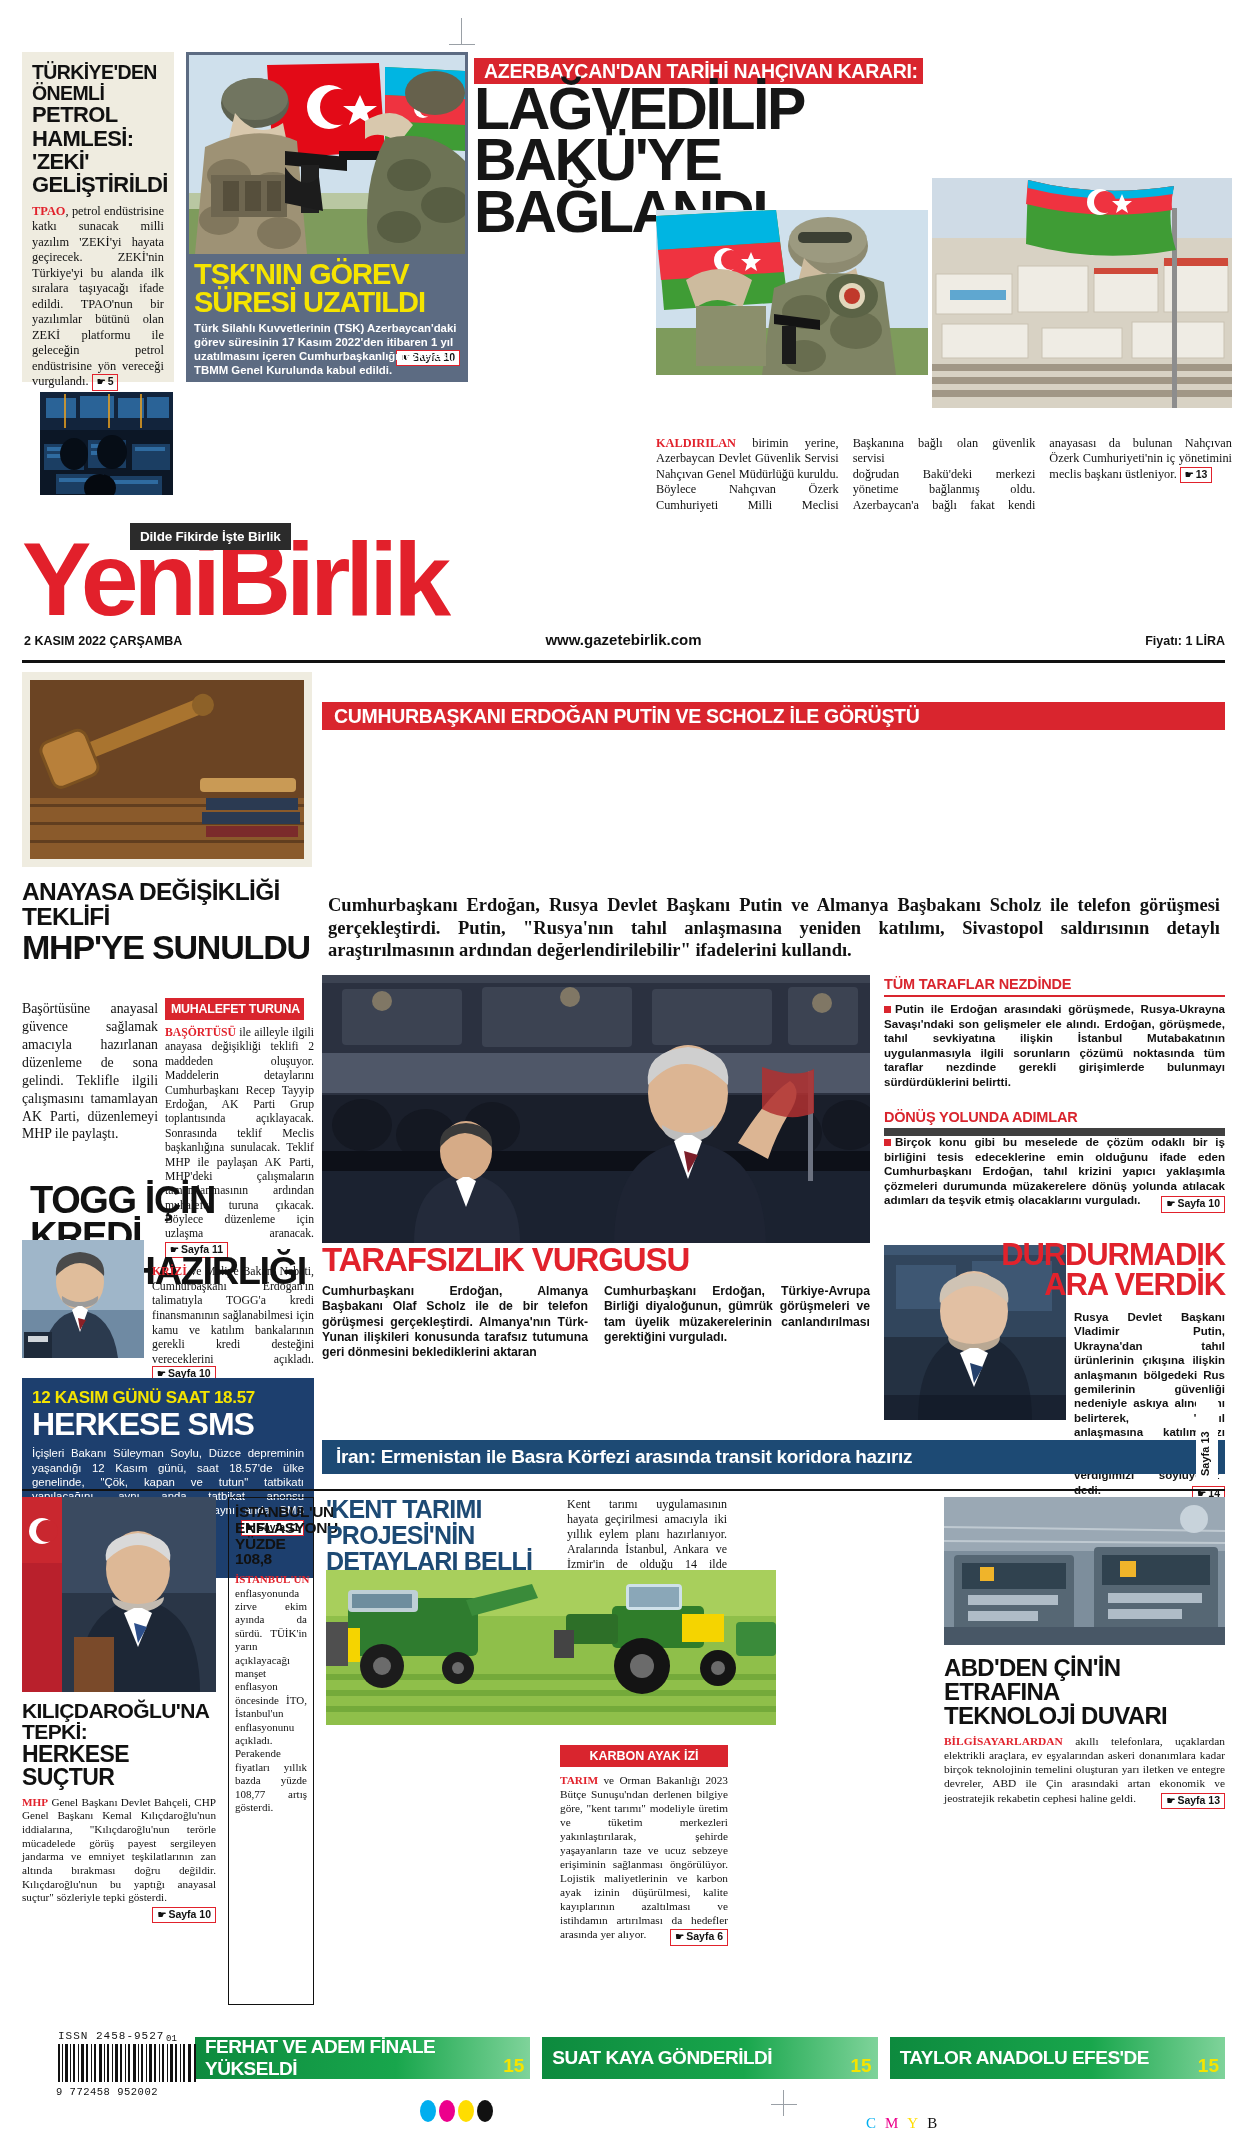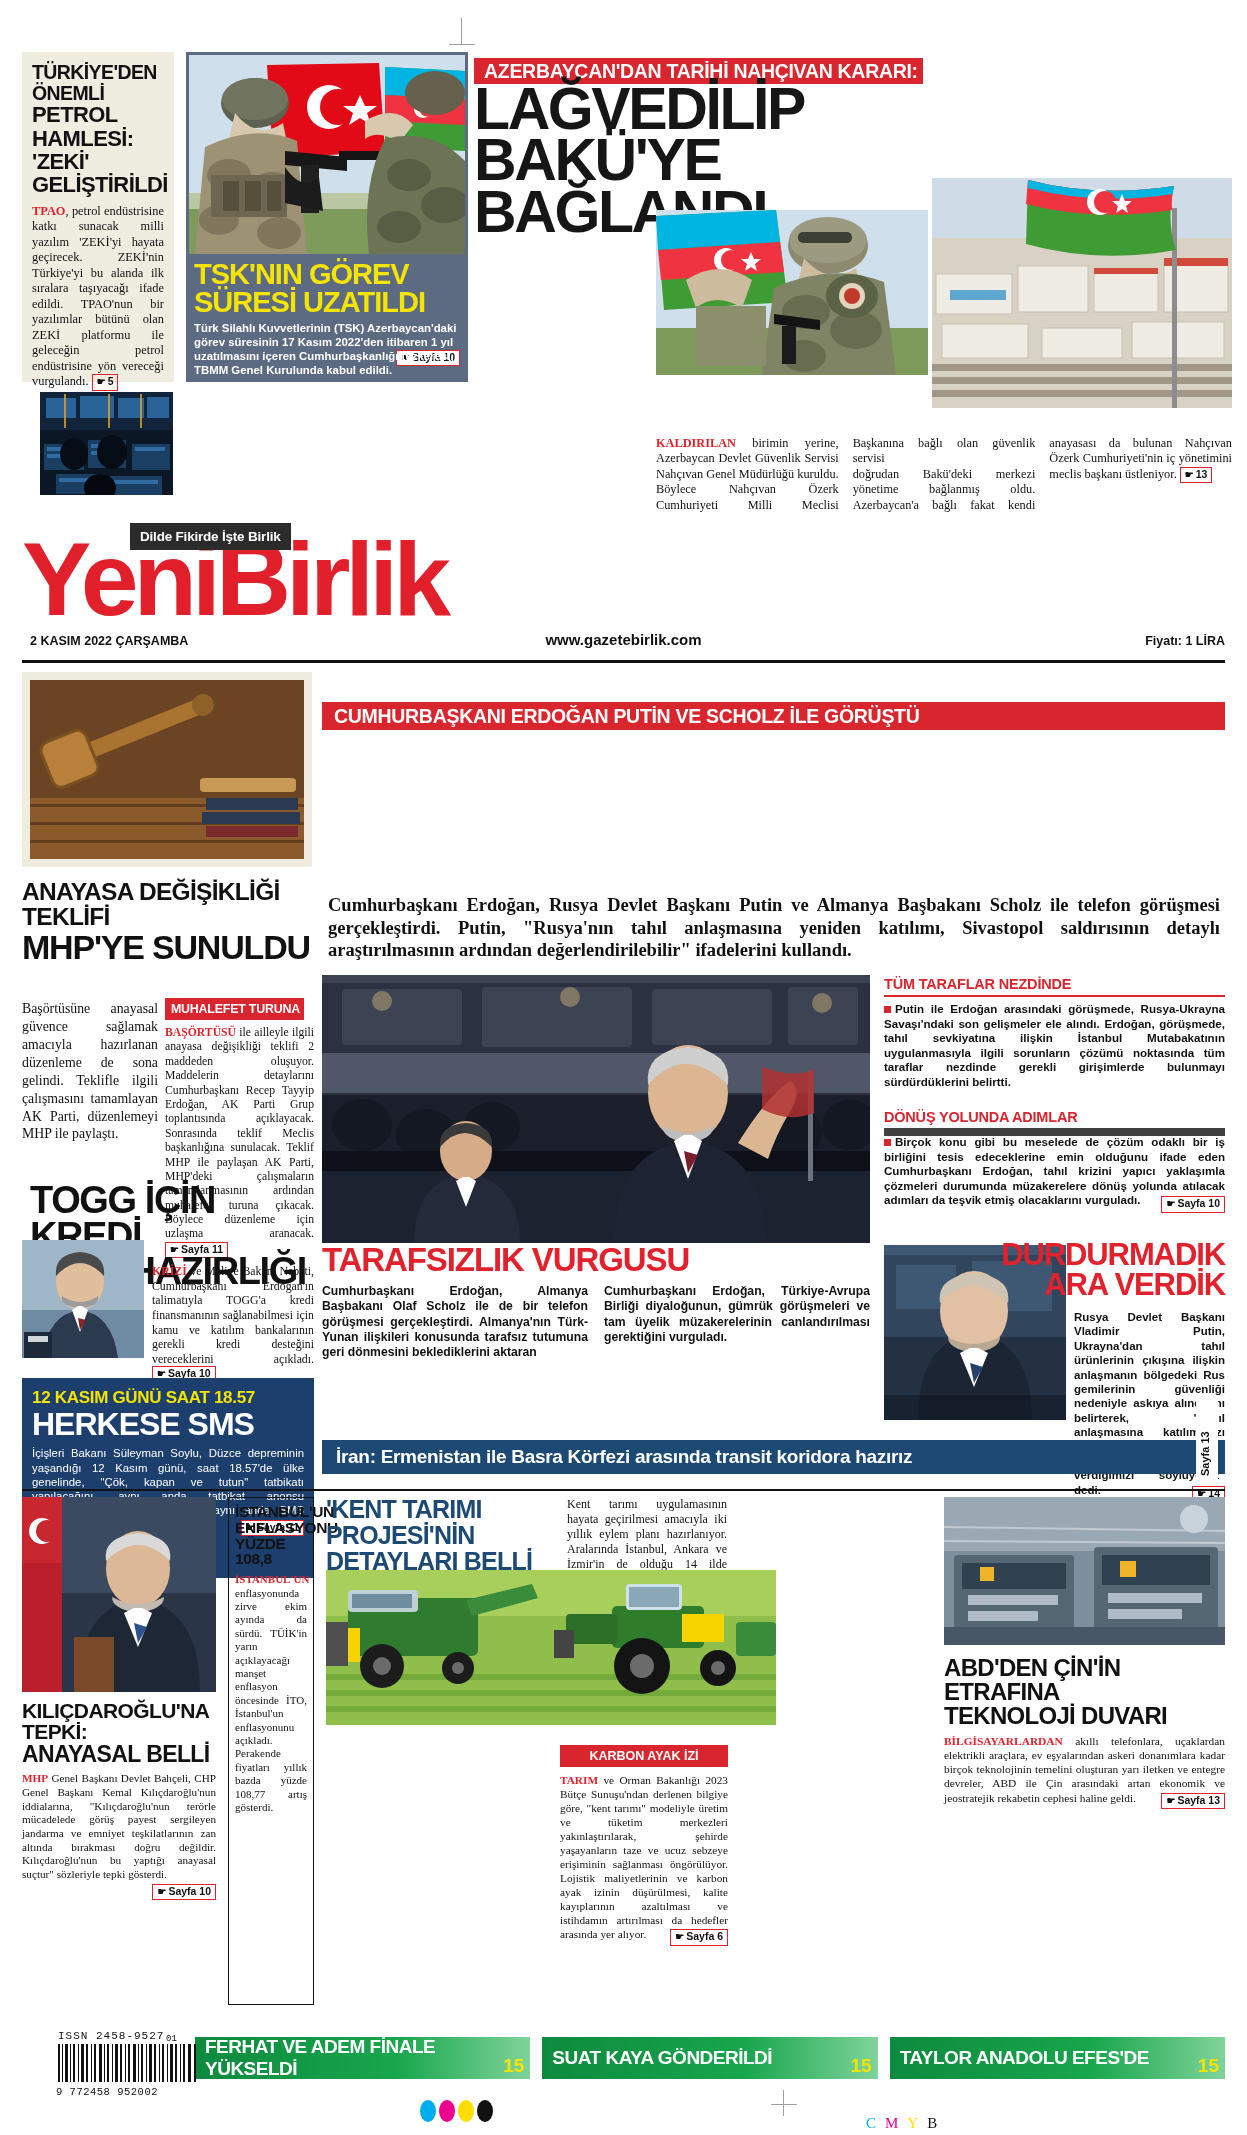--- a/index.html
+++ b/index.html
@@ -53,7 +53,7 @@
   .sloganbox span{font-family:"Liberation Sans",sans-serif;font-weight:bold;font-size:13.5px;color:#fff;letter-spacing:-.2px;}
   .mastline{left:22px;top:660px;width:1203px;height:3px;background:#111;}
   .mastinfo{left:22px;top:634px;width:1203px;height:24px;font-family:"Liberation Sans",sans-serif;font-weight:bold;font-size:12.5px;color:#111;}
-  .mastinfo .d{position:absolute;left:8px;top:0;}
+  .mastinfo .d{position:absolute;left:2px;top:0;}
   .mastinfo .w{position:absolute;left:0;right:0;text-align:center;top:-3px;font-size:15px;}
   .mastinfo .p{position:absolute;right:0;top:0;}
 

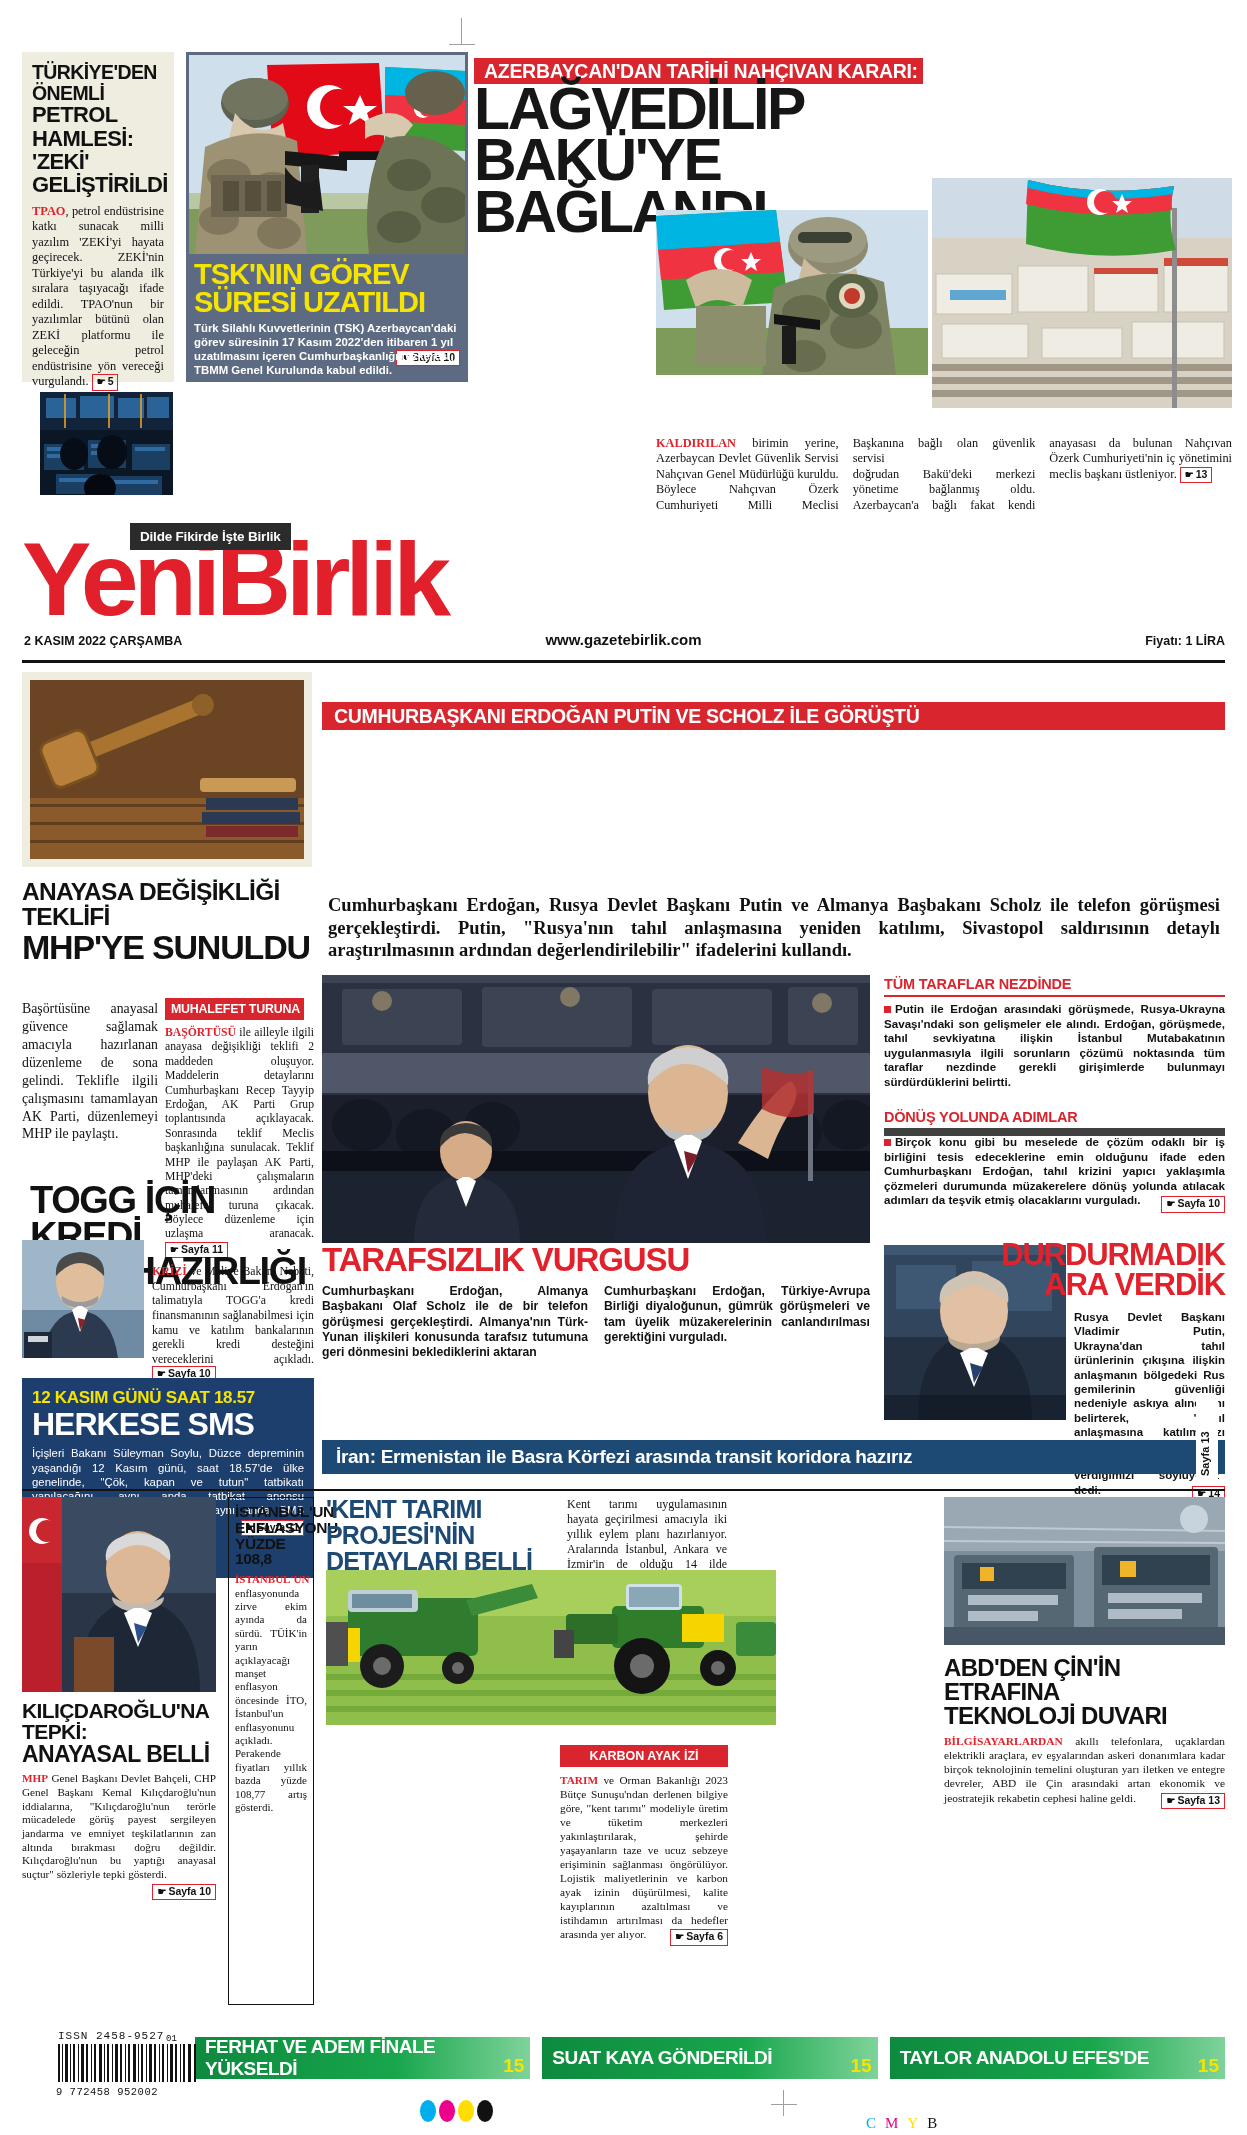--- a/index.html
+++ b/index.html
@@ -580,7 +580,7 @@
     </svg>
   </div>
   <div class="abs kilic">
-    <h2><span>KILIÇDAROĞLU'NA TEPKİ:</span><br><span style="font-size:23px;">ANAYASAL BELLİ</span></h2>
+    <h2><span>KILIÇDAROĞLU'NA TEPKİ:</span><br><span style="font-size:23px;">HERKESE SUÇTUR</span></h2>
     <p><span class="lead">MHP</span><span> Genel Başkanı Devlet Bahçeli, CHP Genel Başkanı Kemal Kılıçdaroğlu'nun iddialarına, "Kılıçdaroğlu'nun terörle mücadelede görüş payest sergileyen jandarma ve emniyet teşkilatlarının zan altında bırakması doğru değildir. Kılıçdaroğlu'nun bu yaptığı anayasal suçtur" sözleriyle tepki gösterdi.</span>
       <span class="pagetag"><span class="hand">☛</span><span>Sayfa 10</span></span>
     </p>

